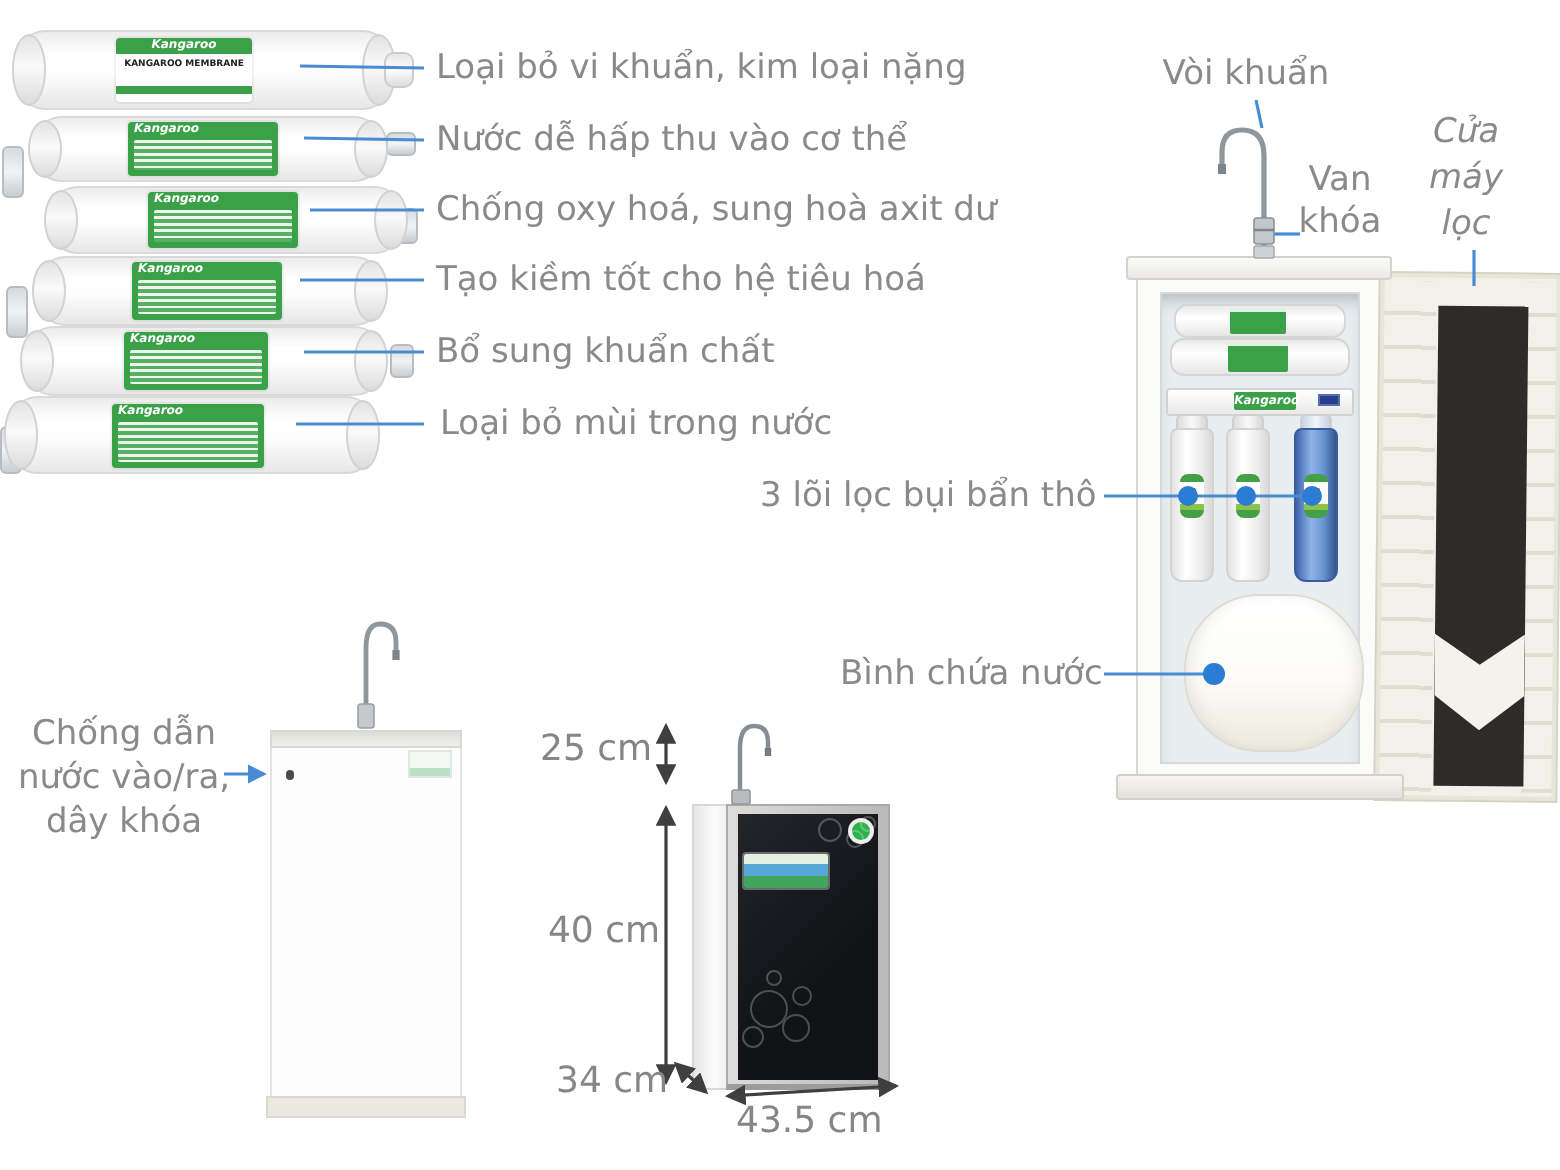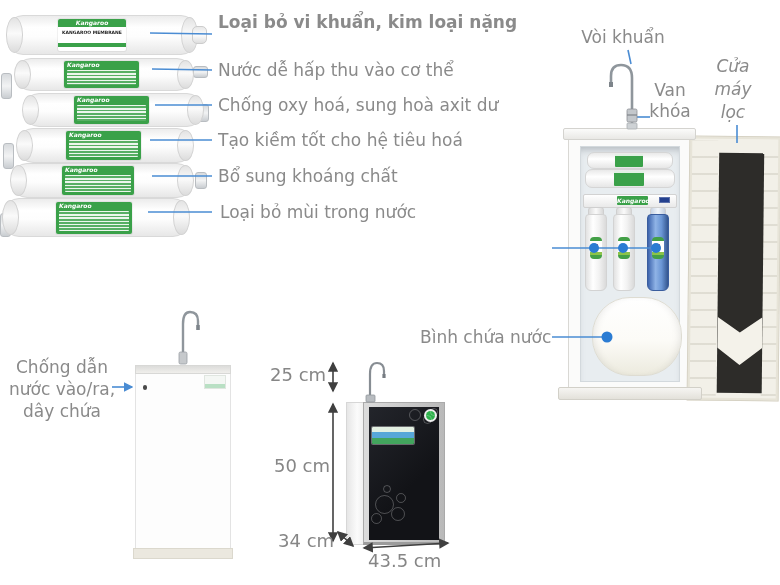--- a/index.html
+++ b/index.html
@@ -176,7 +176,7 @@
     </div>
   </div>
 
-  <div class="ann" style="left:218px;top:12px;font-weight:bold;">Loại bỏ vi khuẩn, kim loại nặng</div>
+  <div class="ann" style="left:218px;top:24px;">Loại bỏ vi khuẩn, kim loại nặng</div>
   <div class="ann" style="left:218px;top:60px;">Nước dễ hấp thu vào cơ thể</div>
   <div class="ann" style="left:218px;top:95px;">Chống oxy hoá, sung hoà axit dư</div>
   <div class="ann" style="left:218px;top:130px;">Tạo kiềm tốt cho hệ tiêu hoá</div>

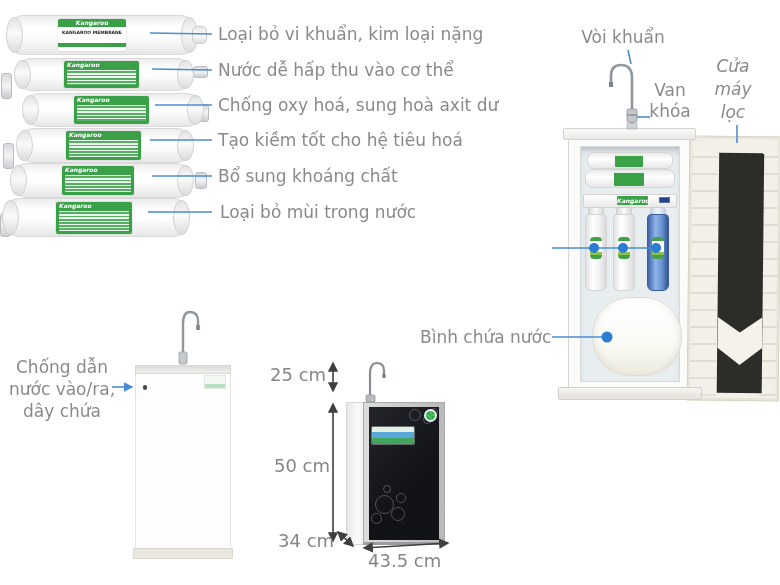--- a/index.html
+++ b/index.html
@@ -180,7 +180,7 @@
   <div class="ann" style="left:218px;top:60px;">Nước dễ hấp thu vào cơ thể</div>
   <div class="ann" style="left:218px;top:95px;">Chống oxy hoá, sung hoà axit dư</div>
   <div class="ann" style="left:218px;top:130px;">Tạo kiềm tốt cho hệ tiêu hoá</div>
-  <div class="ann" style="left:218px;top:166px;">Bổ sung khoáng chất</div>
+  <div class="ann" style="left:218px;top:166px;">Bổ sung khuẩn chất</div>
   <div class="ann" style="left:220px;top:202px;">Loại bỏ mùi trong nước</div>
 
   <div class="cab-lid"></div>

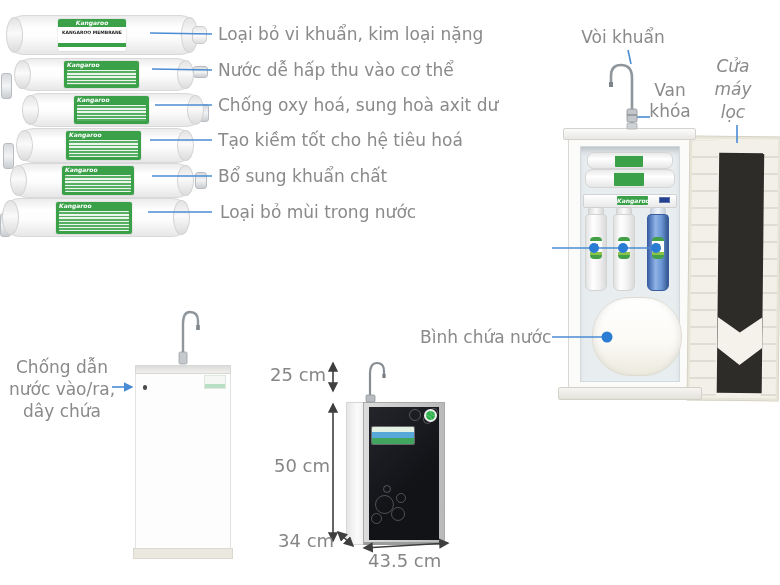--- a/index.html
+++ b/index.html
@@ -233,6 +233,7 @@
     <div>máy</div>
     <div>lọc</div>
   </div>
+  <div class="ann right" style="left:380px;top:238px;width:157px;">3 lõi lọc bụi bẩn thô</div>
   <div class="ann right" style="left:420px;top:327px;width:128px;">Bình chứa nước</div>
 
   <div class="rear-cab">

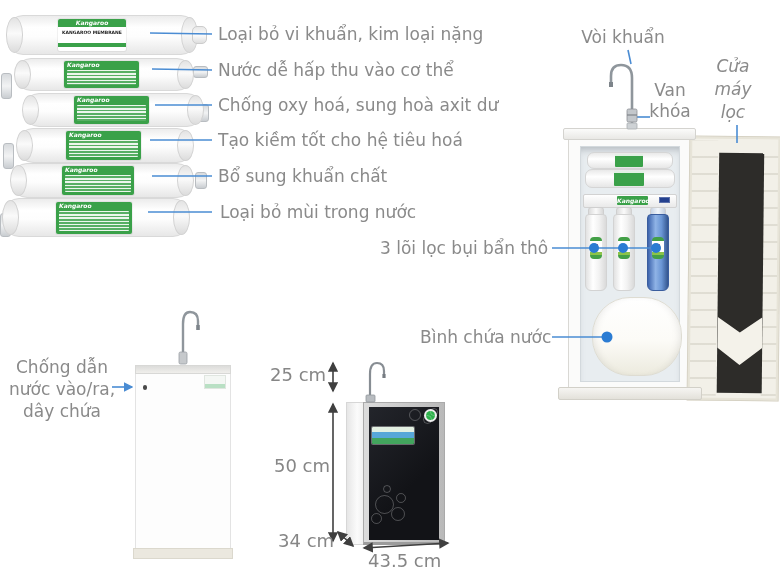--- a/index.html
+++ b/index.html
@@ -245,7 +245,7 @@
   <div class="ann center" style="left:8px;top:356px;width:108px;line-height:22px;">
     <div>Chống dẫn</div>
     <div>nước vào/ra,</div>
-    <div>dây chứa</div>
+    <div>dây khóa</div>
   </div>
 
   <div class="dim-body">

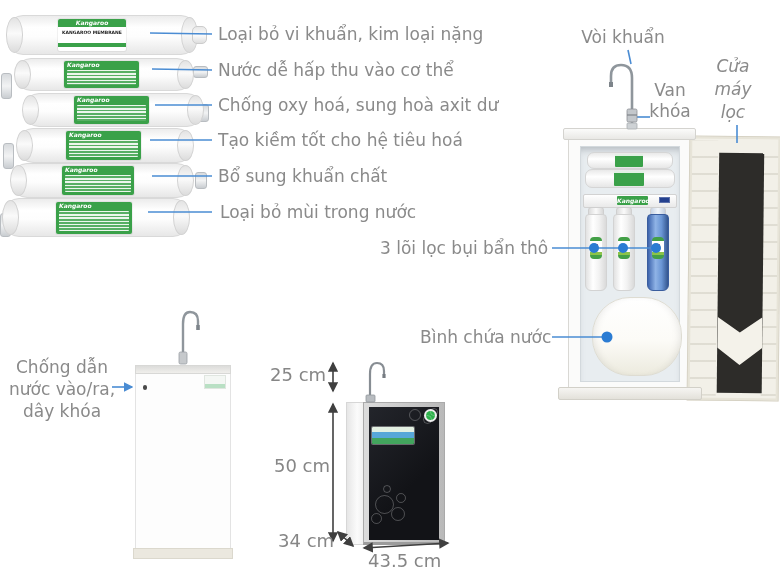--- a/index.html
+++ b/index.html
@@ -267,7 +267,7 @@
   </div>
 
   <div class="dim-label right" style="left:270px;top:365px;width:56px;text-align:left;">25 cm</div>
-  <div class="dim-label" style="left:272px;top:456px;width:58px;text-align:right;">50 cm</div>
+  <div class="dim-label" style="left:272px;top:456px;width:58px;text-align:right;">40 cm</div>
   <div class="dim-label" style="left:278px;top:531px;width:56px;text-align:right;">34 cm</div>
   <div class="dim-label" style="left:368px;top:551px;width:72px;text-align:center;">43.5 cm</div>
 

